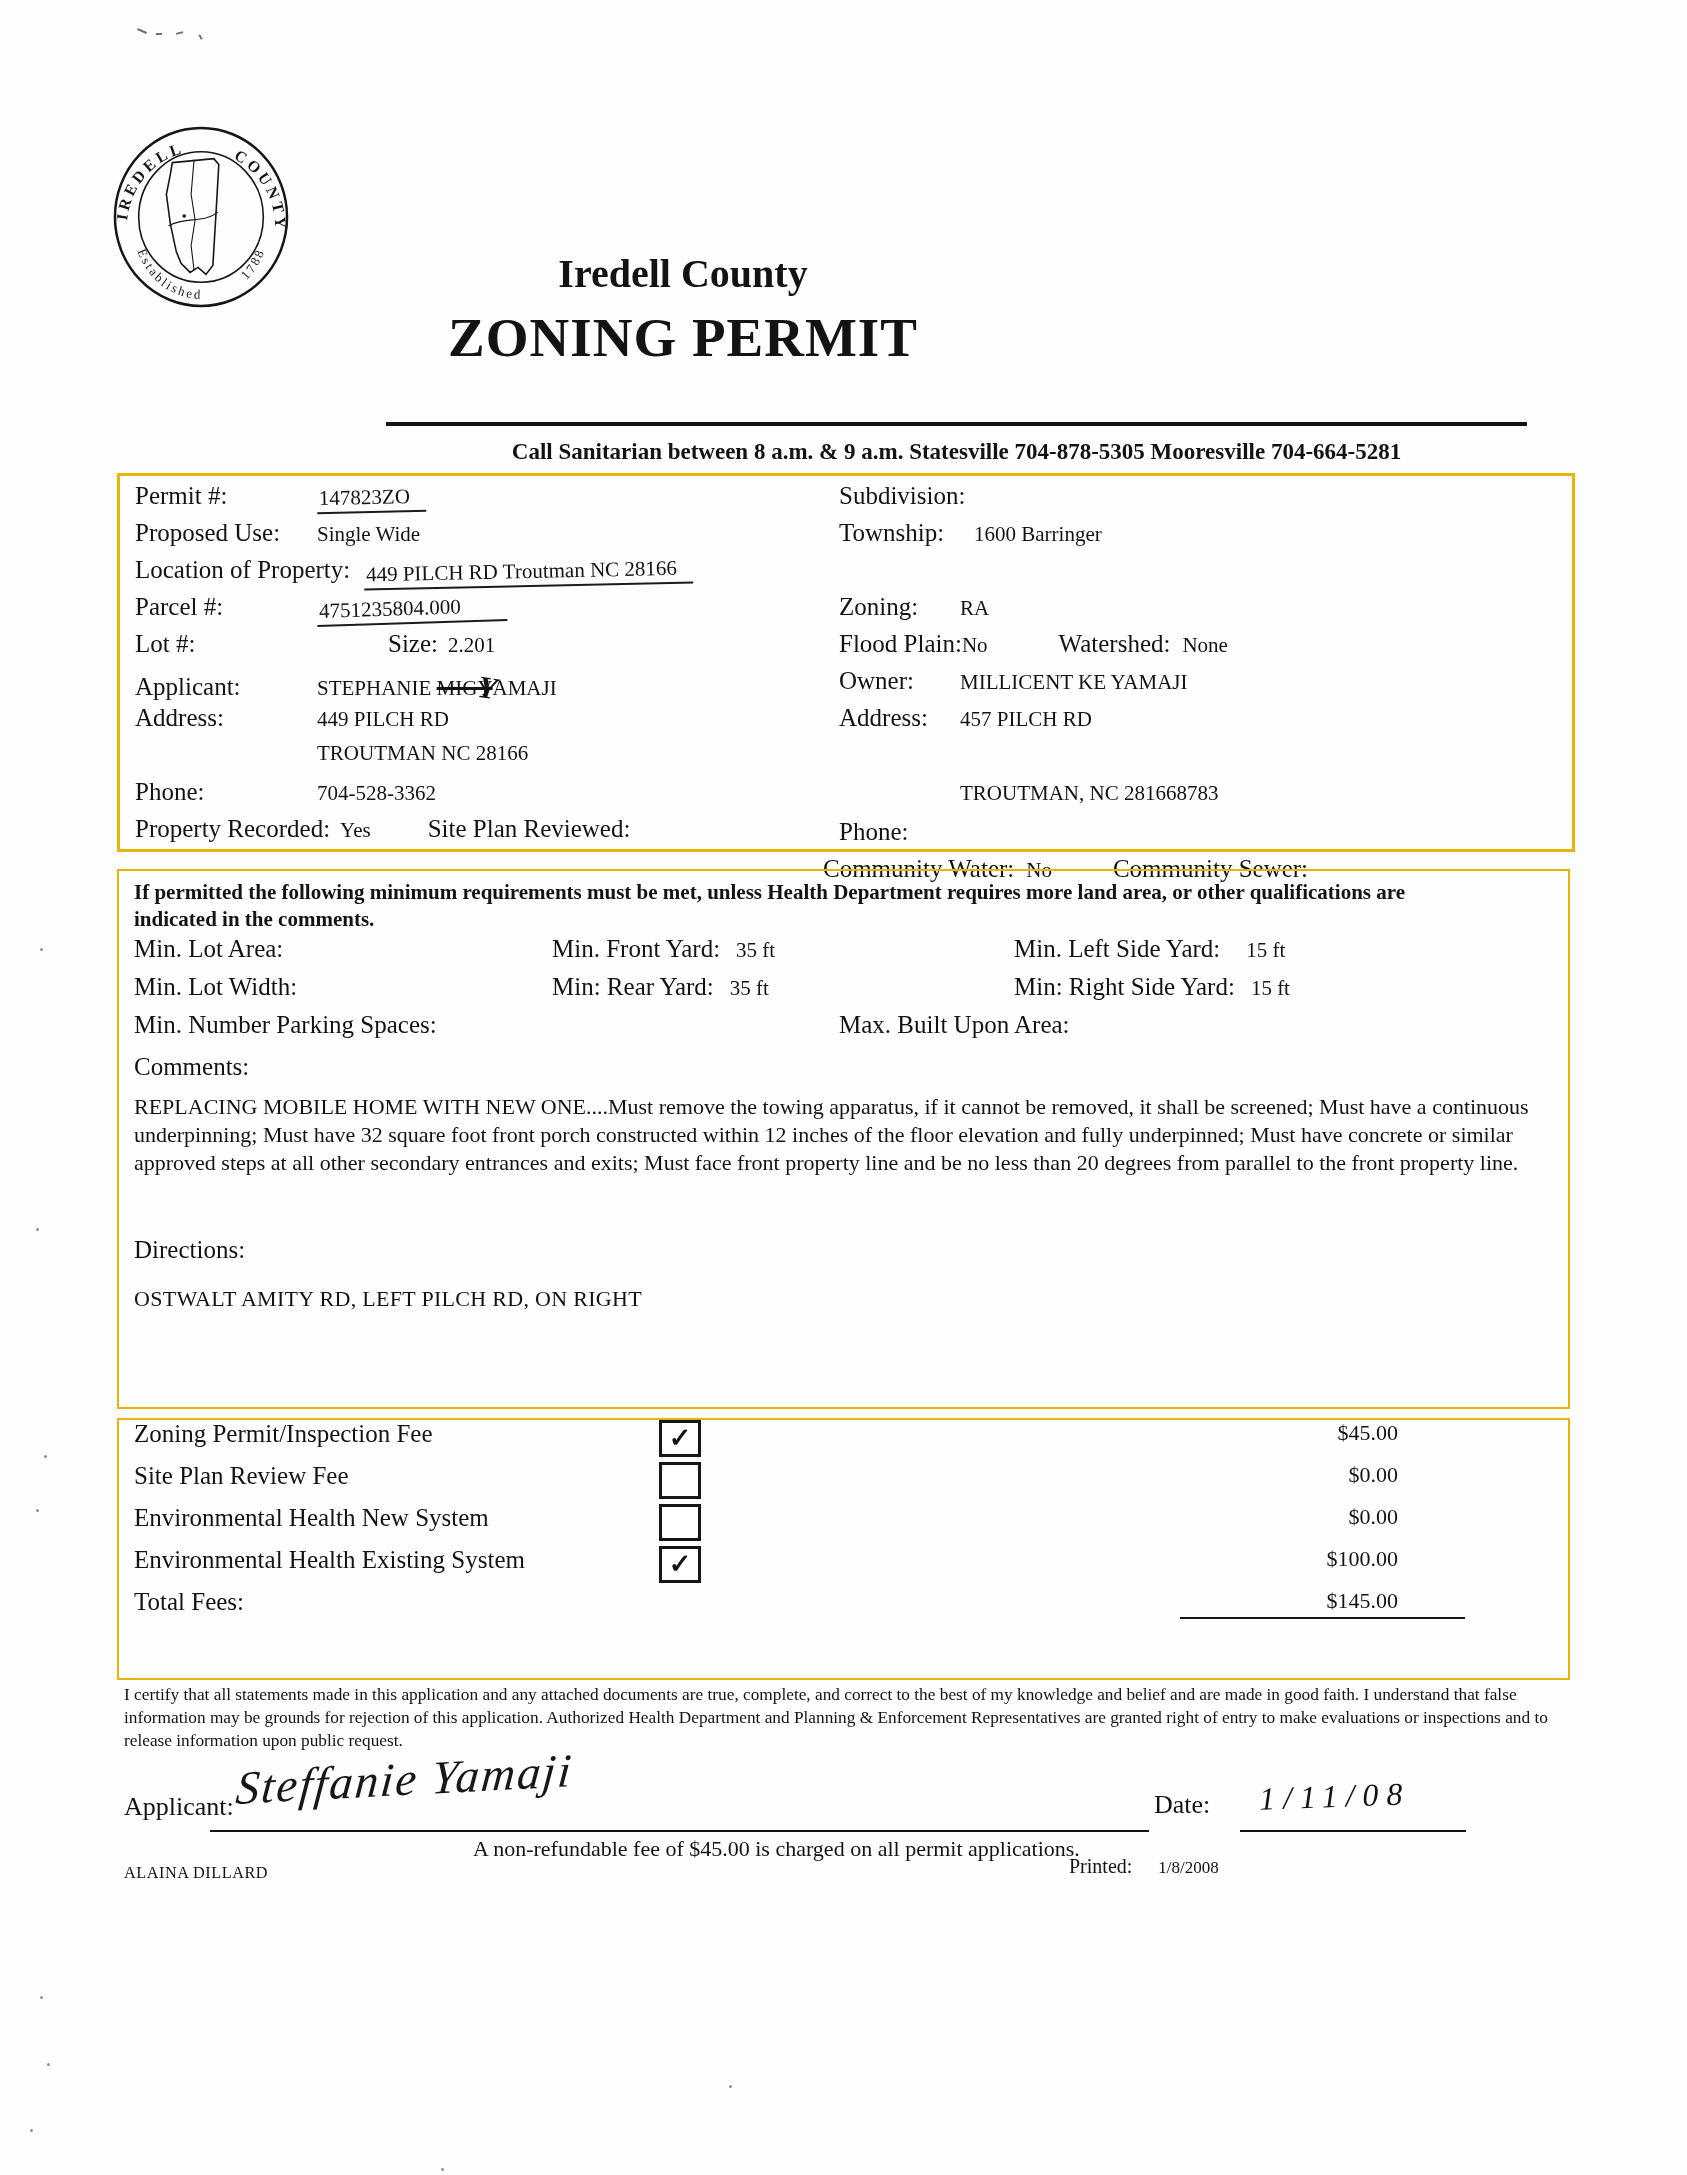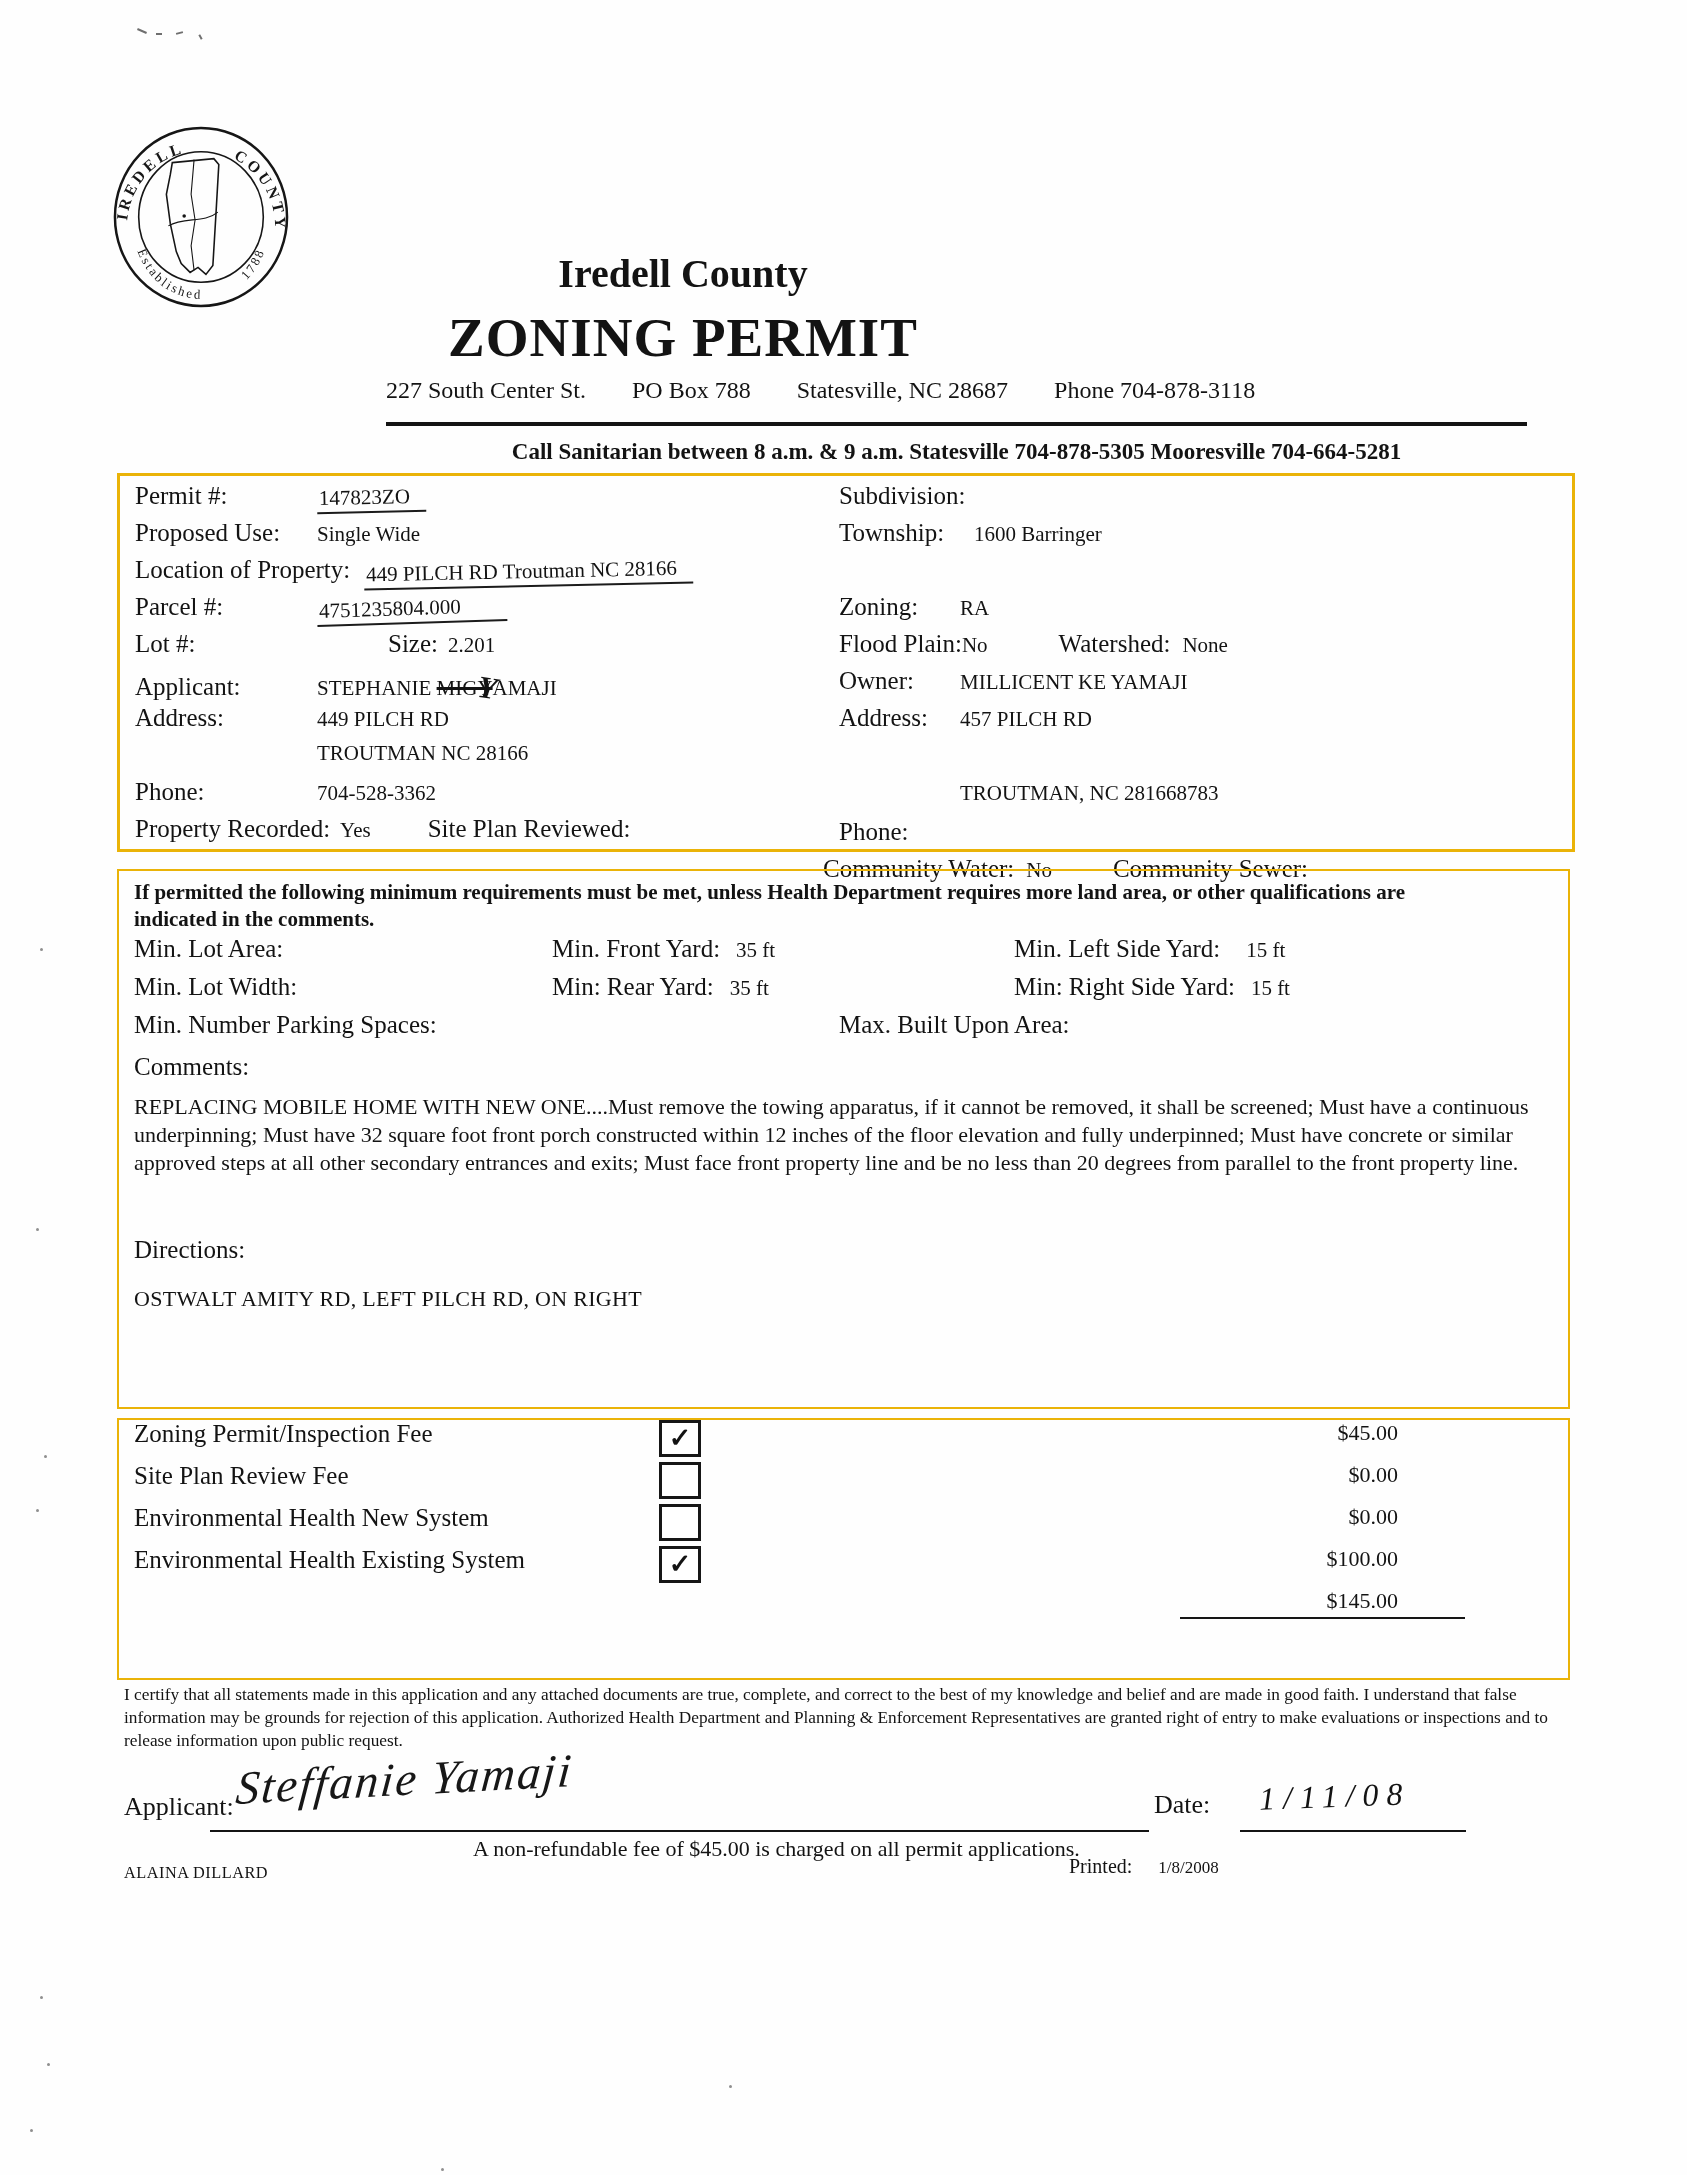--- a/index.html
+++ b/index.html
@@ -119,12 +119,6 @@
     <div class="permit-title">ZONING PERMIT</div>
   </div>
 
-  <div class="abs addr-row">
-    <span>227 South Center St.</span>
-    <span>PO Box 788</span>
-    <span>Statesville, NC 28687</span>
-    <span>Phone 704-878-3118</span>
-  </div>
 
   <div class="abs top-rule"></div>
   <div class="abs sanitarian">Call Sanitarian between 8 a.m. &amp; 9 a.m. Statesville 704-878-5305 Mooresville 704-664-5281</div>

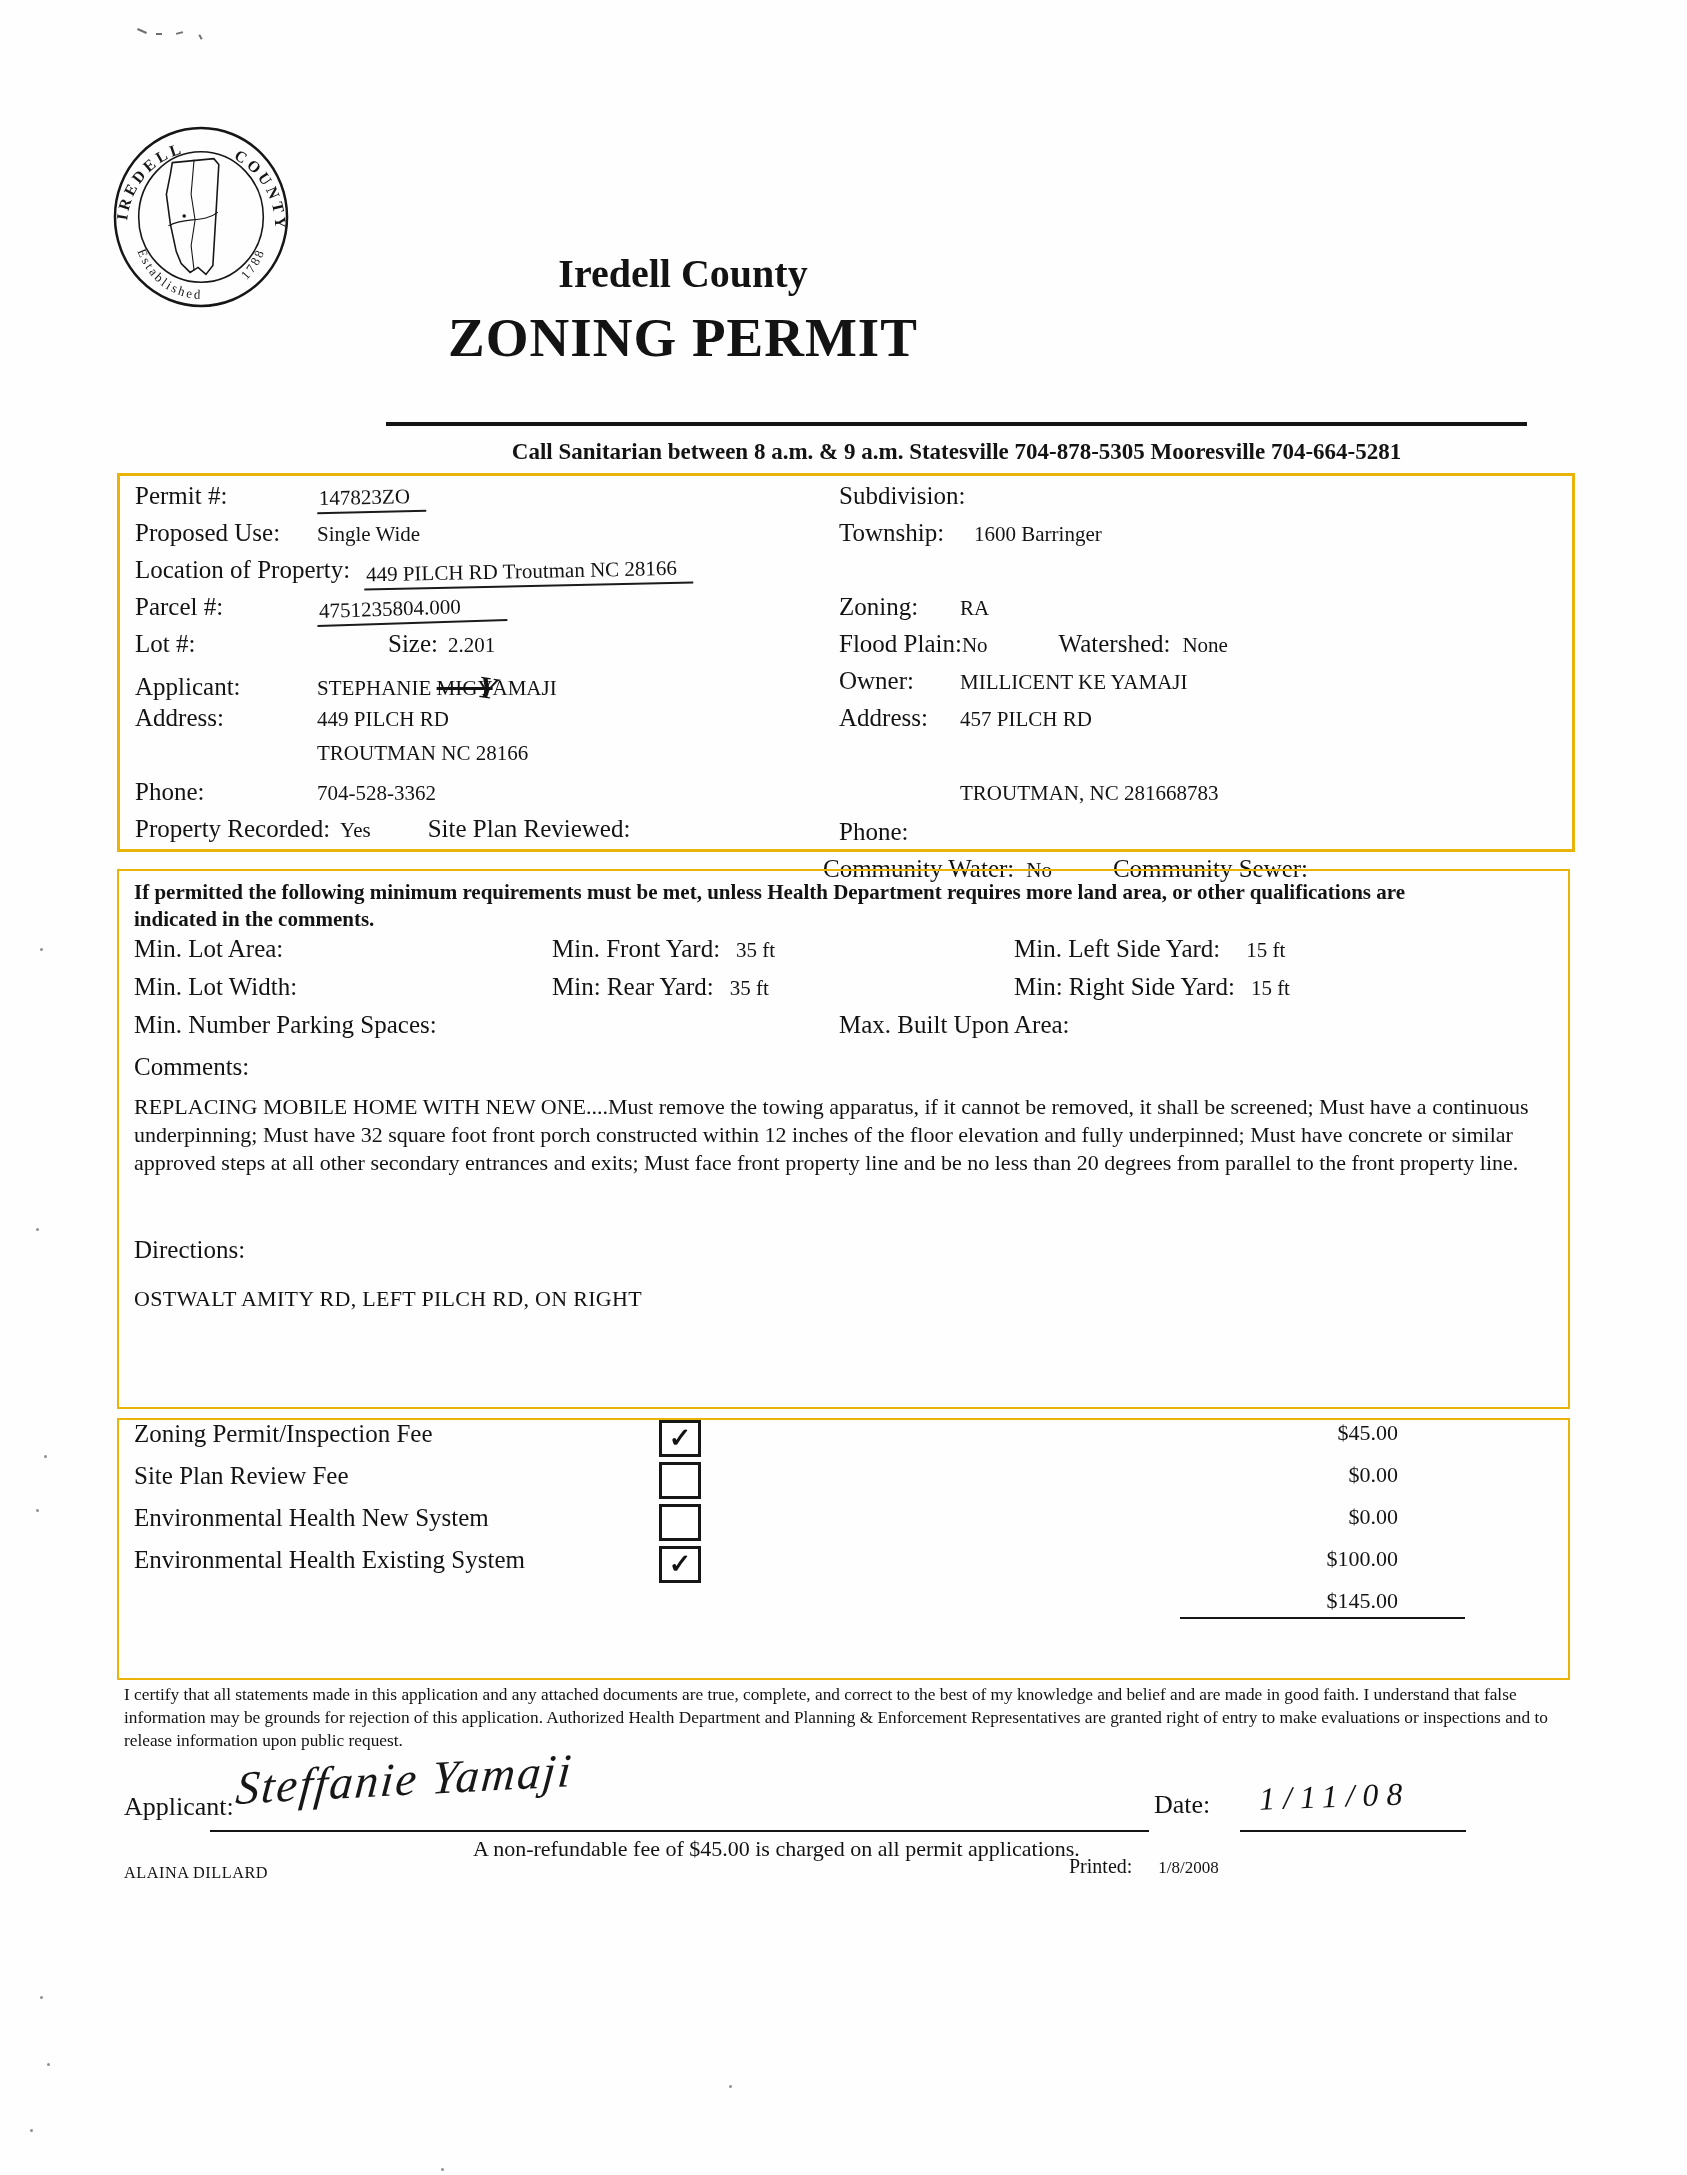--- a/index.html
+++ b/index.html
@@ -287,6 +287,7 @@
     <div class="total-line"></div>
 
     <div class="fee-row">
+      <span class="fee-label">Total Fees:</span>
       <span class="fee-amount">$145.00</span>
     </div>
   </div>

